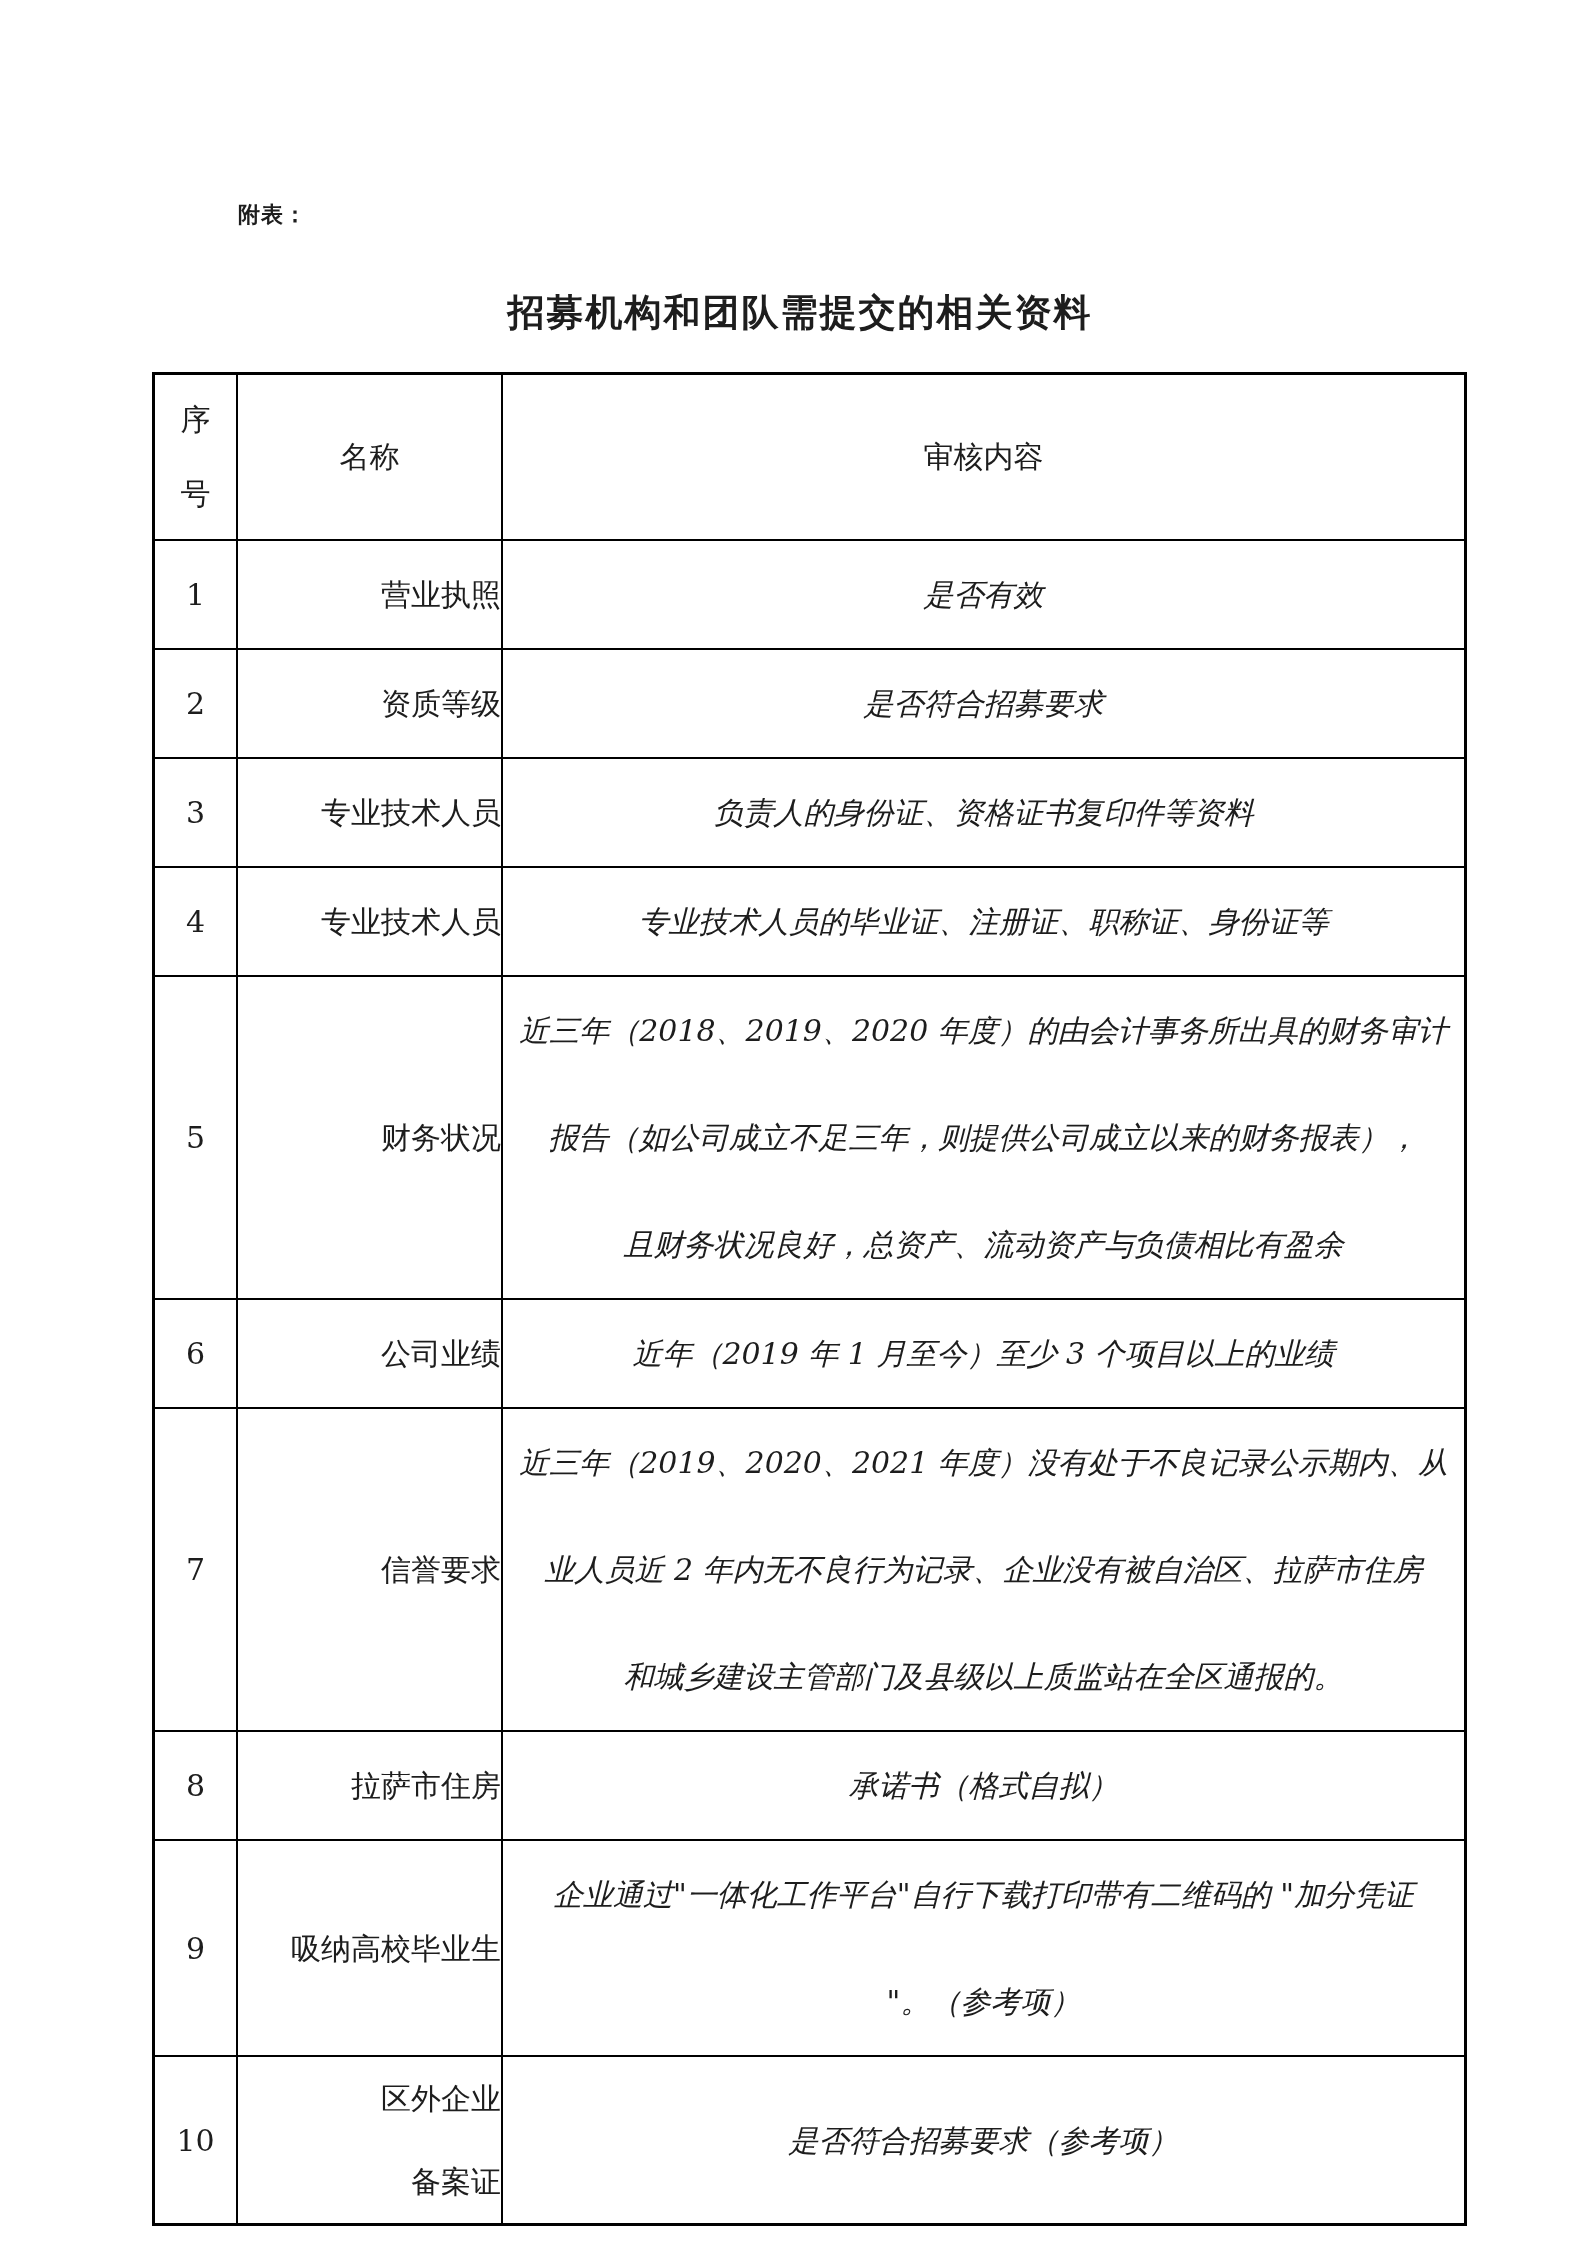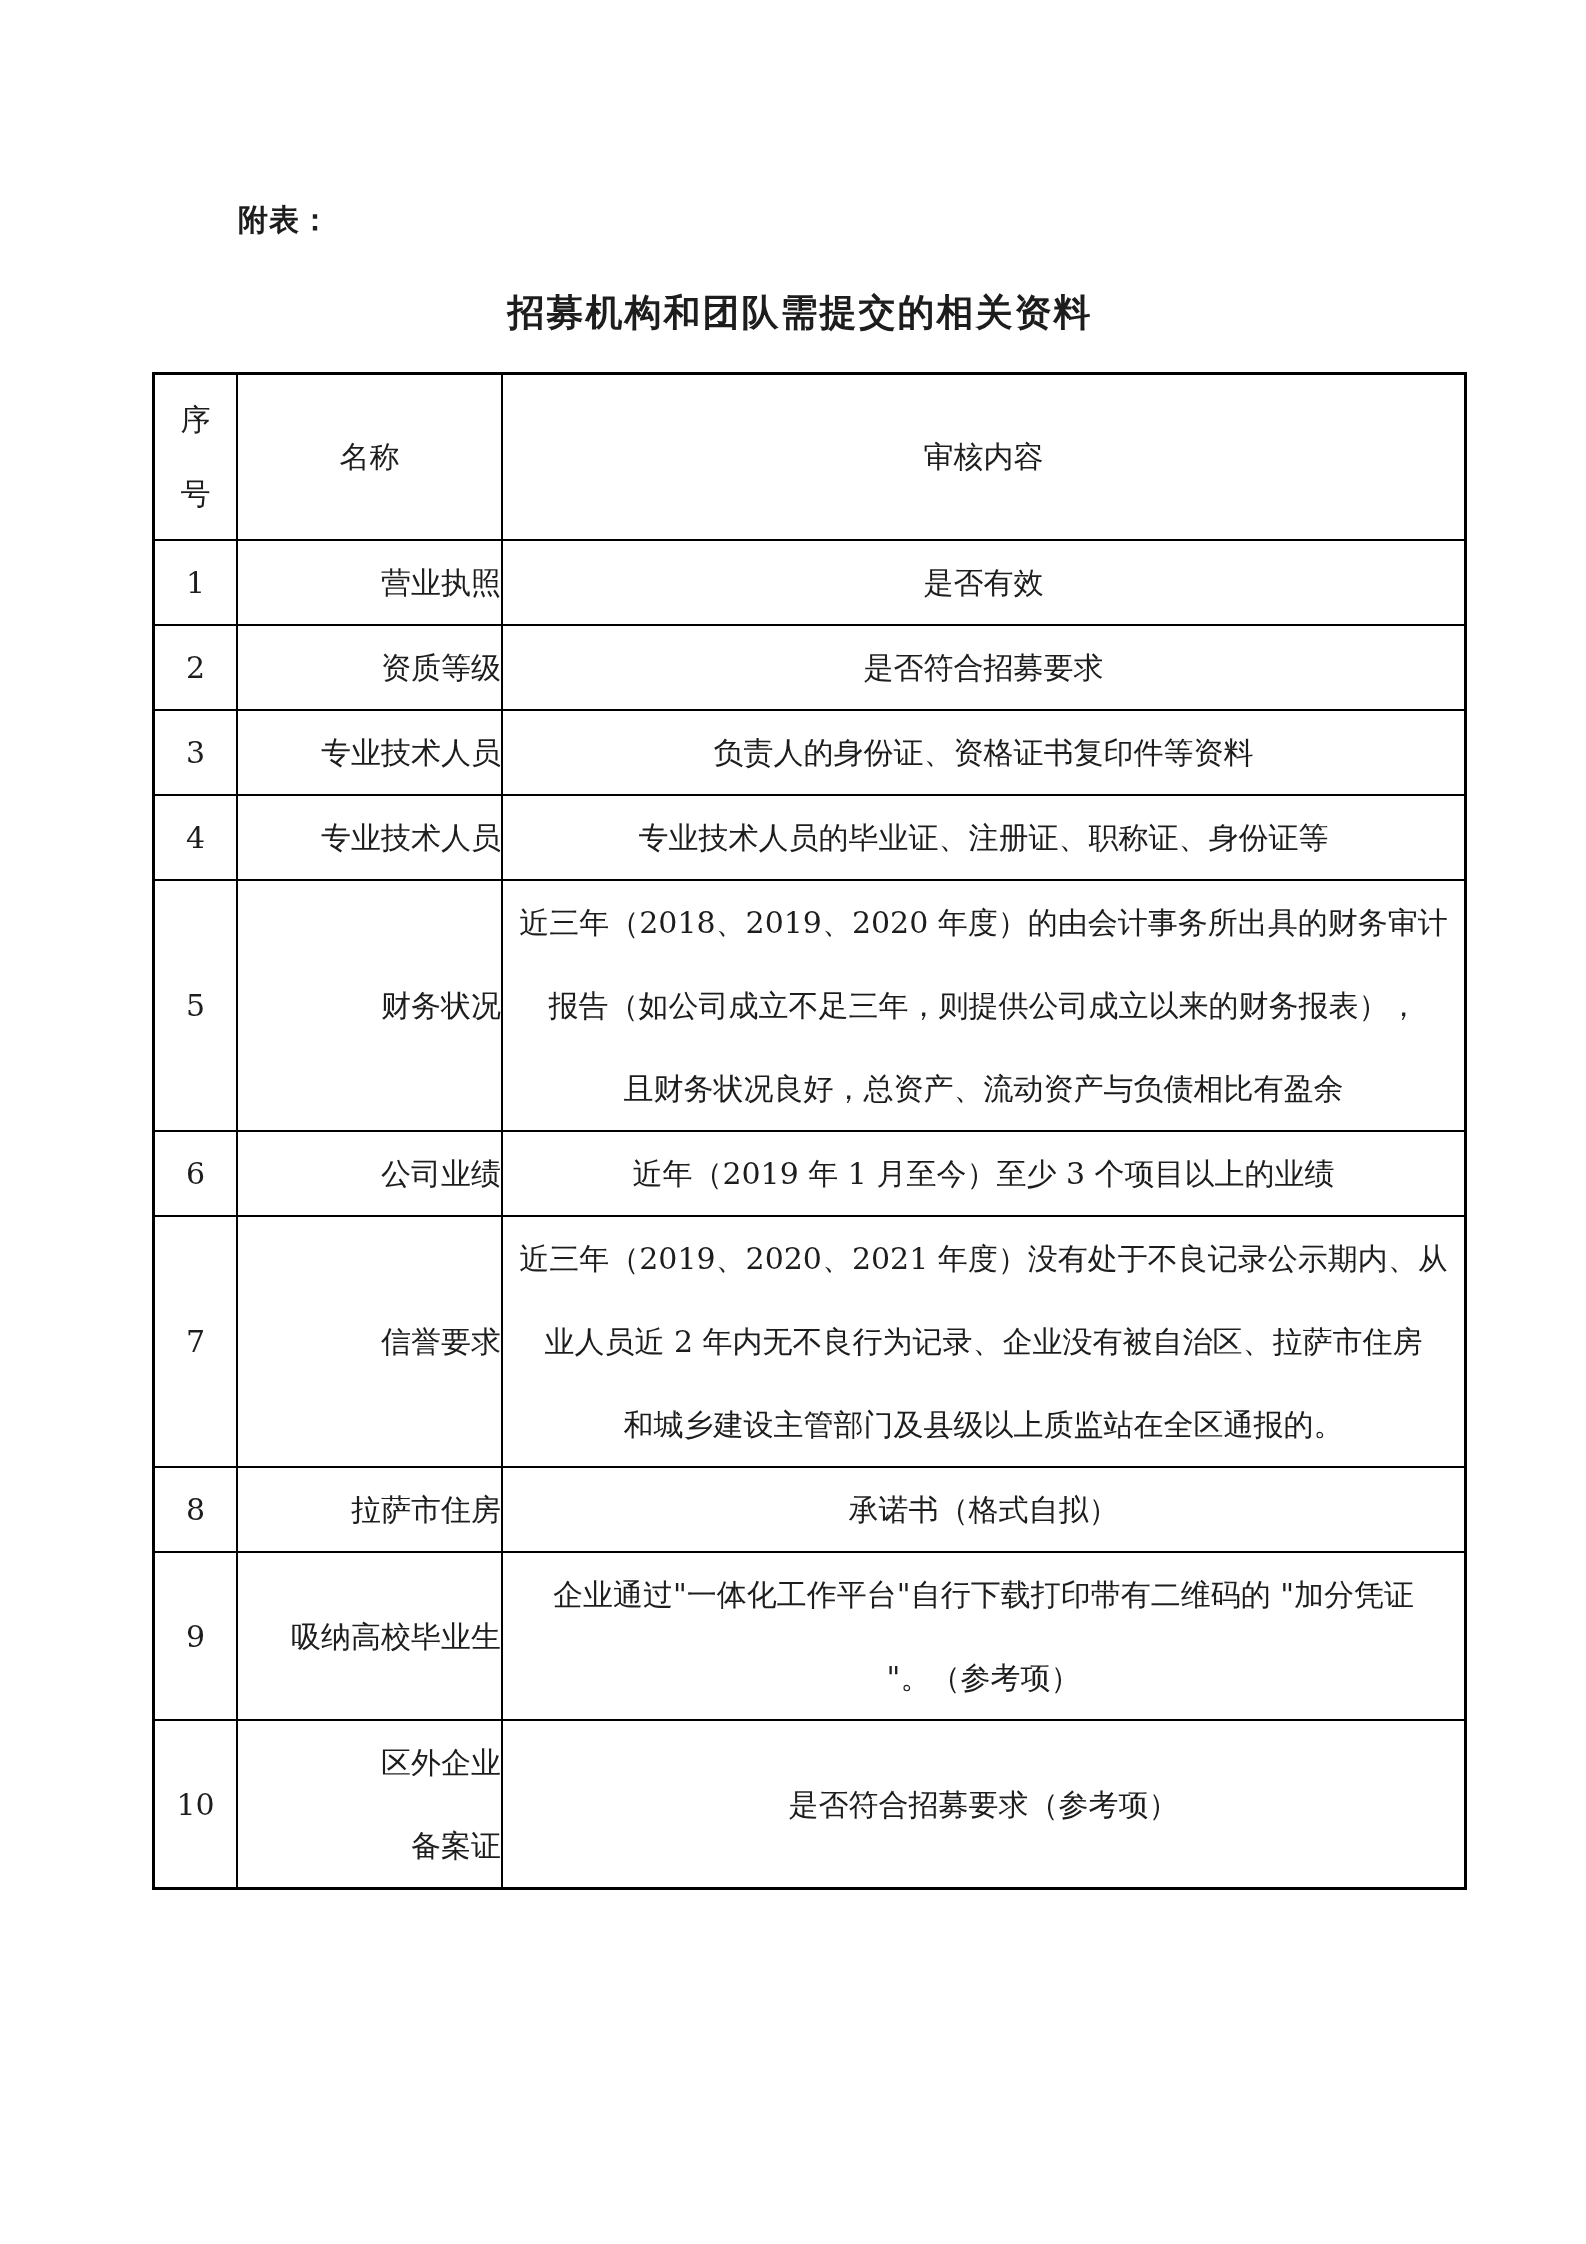--- a/index.html
+++ b/index.html
@@ -18,7 +18,7 @@
     position: absolute;
     left: 238px;
     top: 200px;
-    font-size: 30px;
+    font-size: 22px;
     font-weight: bold;
     letter-spacing: 1px;
   }

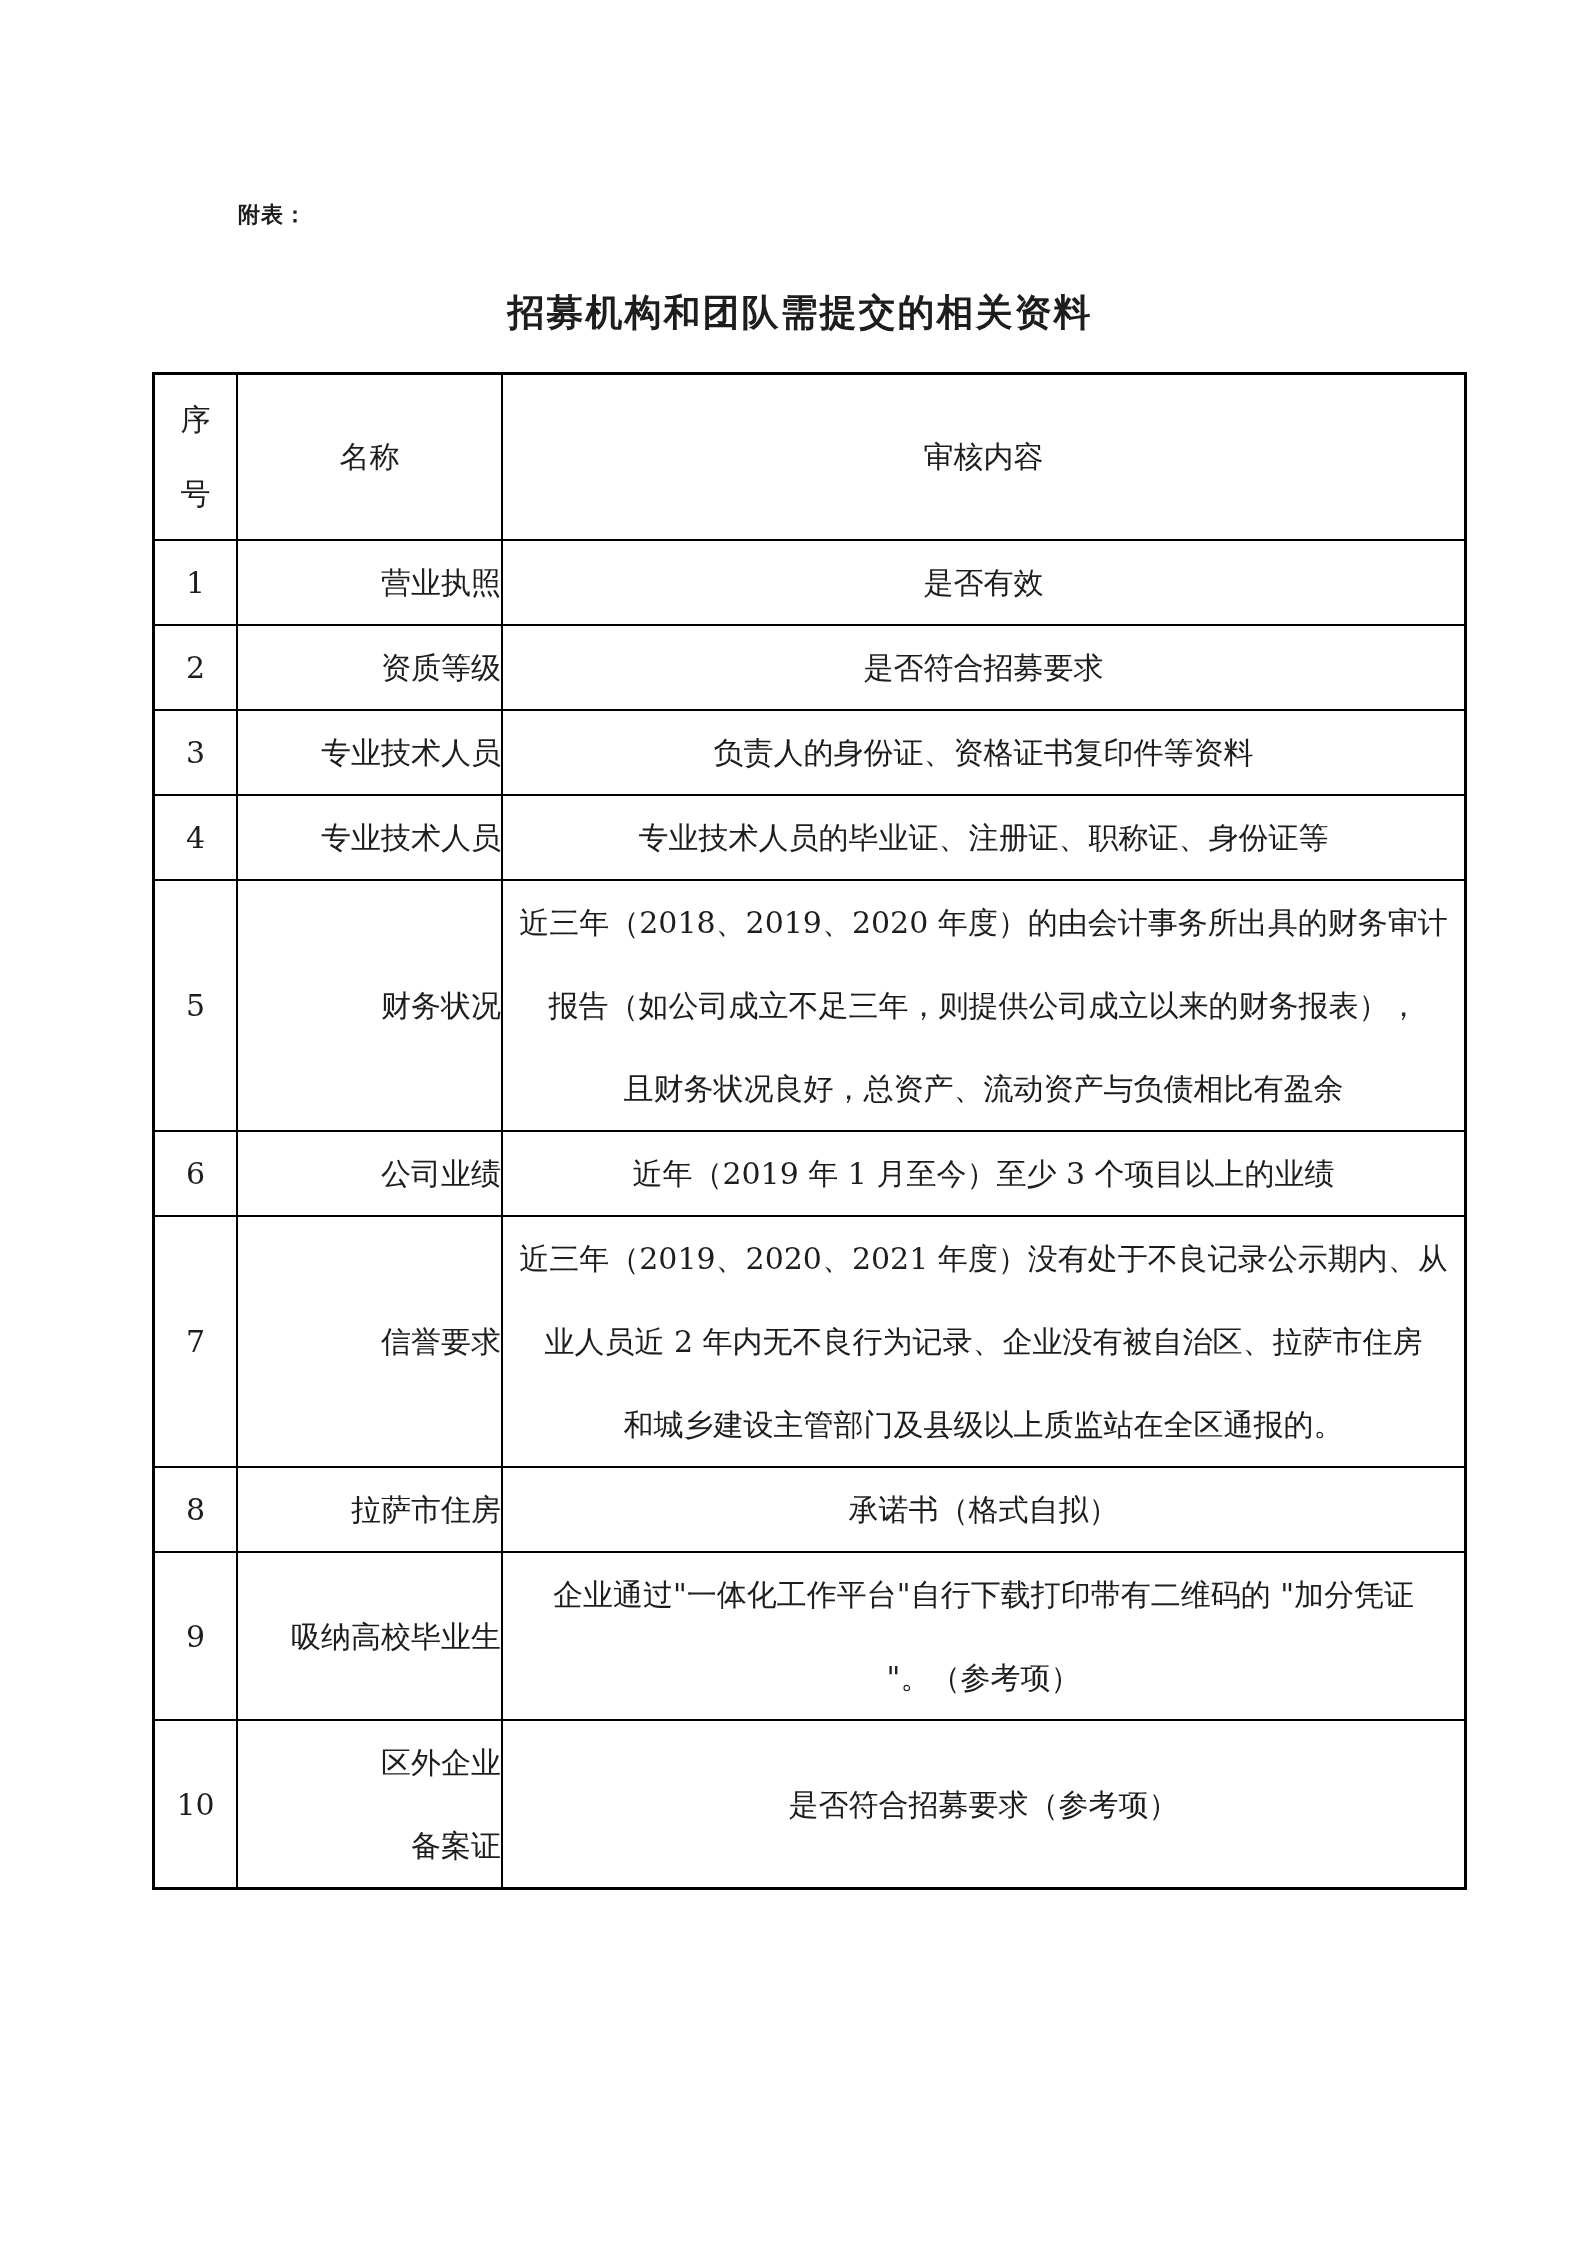--- a/index.html
+++ b/index.html
@@ -62,7 +62,8 @@
   .name-line { line-height: 83px; }
   .content-line {
     line-height: 83px;
-    padding: 0 13px;
+    padding: 12px 13px;
+    font-style: italic;
   }
   .content-line.center { text-align: center; }
   .content-line.left { text-align: center; }

